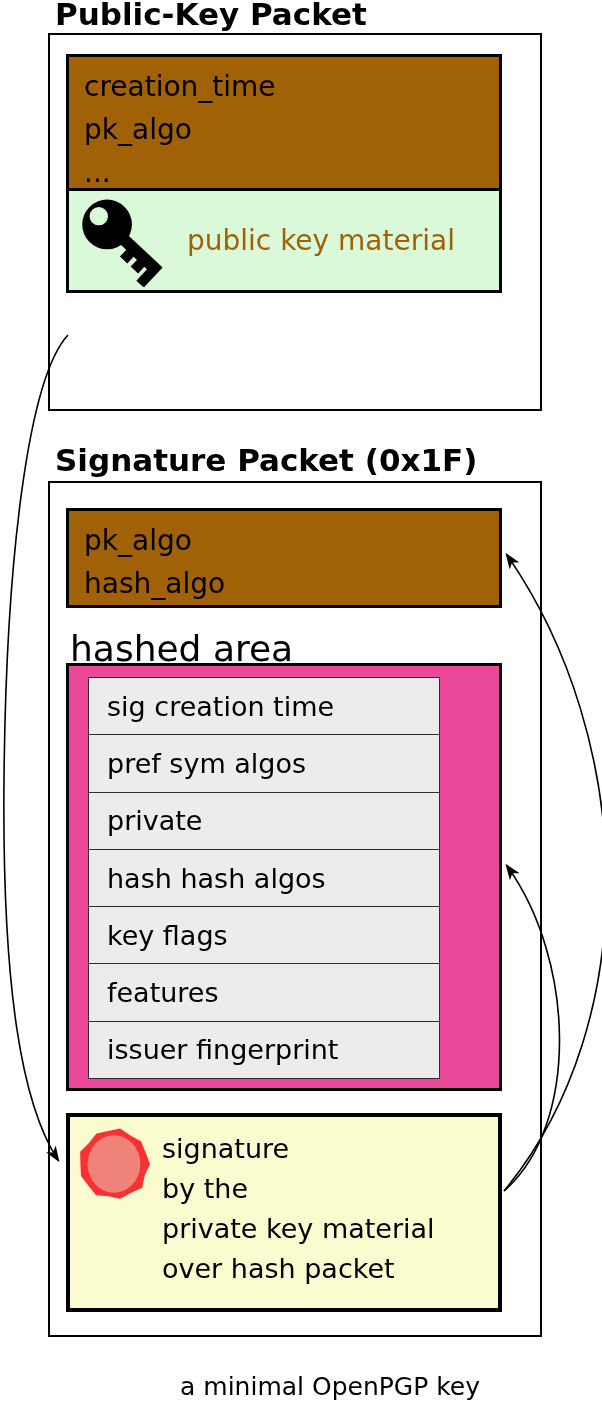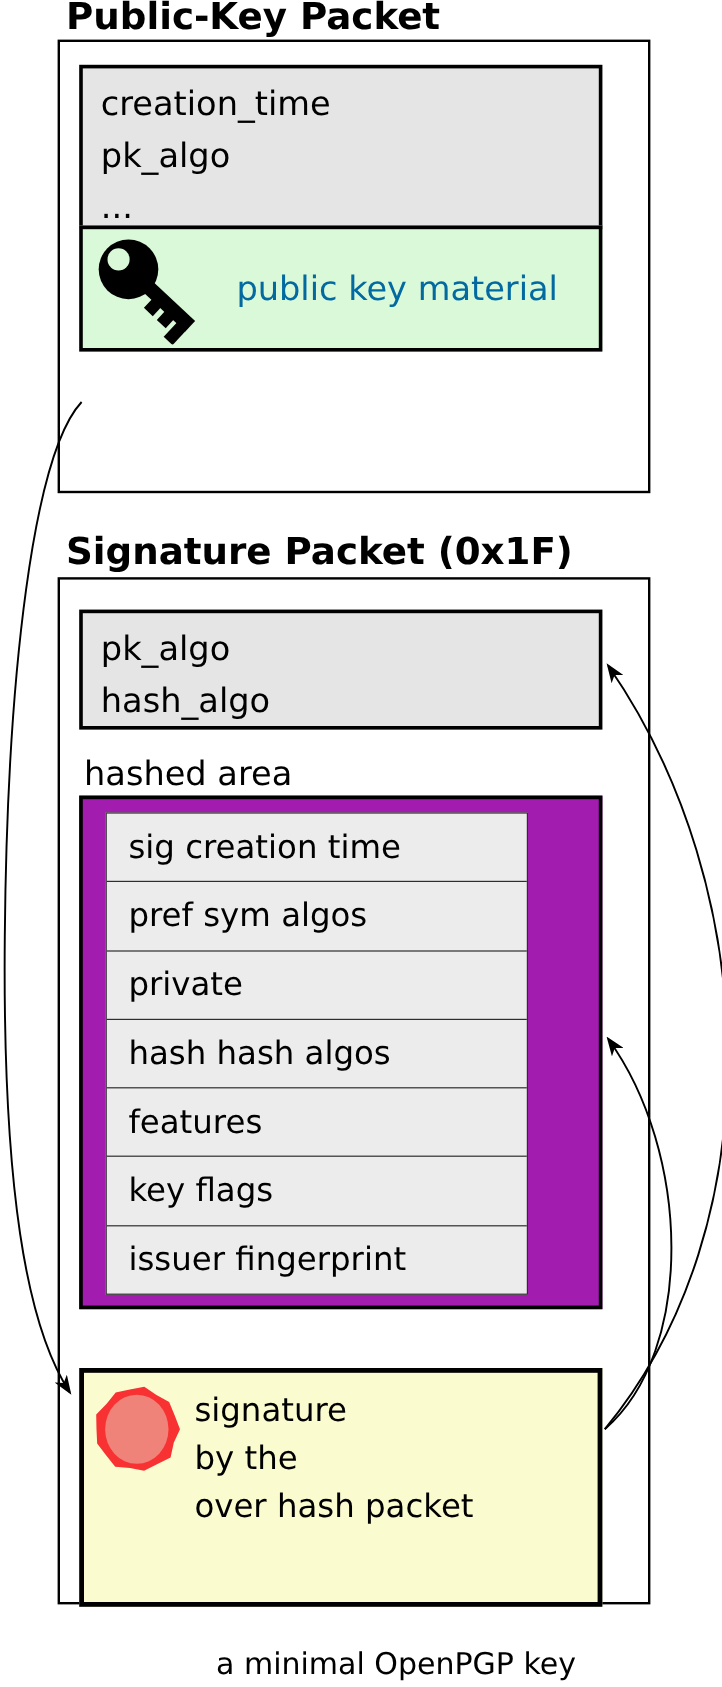--- a/index.html
+++ b/index.html
@@ -11,7 +11,7 @@
   .abs{position:absolute;box-sizing:border-box;}
   .title{font-weight:bold;font-size:31px;letter-spacing:0px;white-space:nowrap;}
   .outer-box{border:2.5px solid #000;background:#fff;}
-  .header-box{border:3px solid #000;background:#e5e5e5;padding:8px 0 0 15px;}
+  .header-box{border:3px solid #000;background:#a16207;padding:8px 0 0 15px;}
   .header-box .fld{font-size:28px;line-height:43px;white-space:nowrap;}
   .green-box{border:3px solid #000;background:#d9f9d9;display:flex;align-items:center;}
   .green-box .lbl{font-size:28px;color:#0369a1;margin-left:10px;white-space:nowrap;}

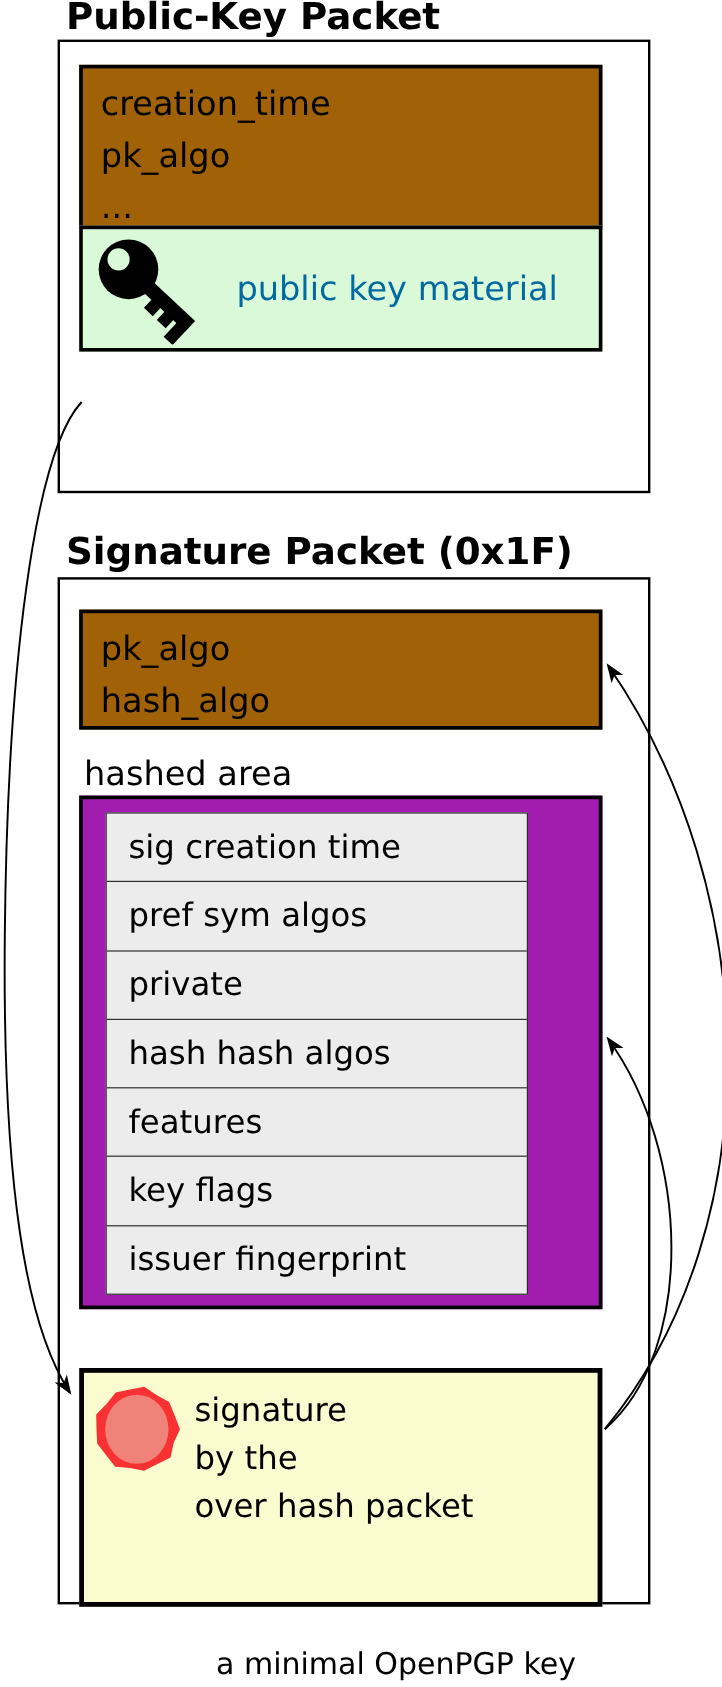--- a/index.html
+++ b/index.html
@@ -14,7 +14,7 @@
   .header-box{border:3px solid #000;background:#a16207;padding:8px 0 0 15px;}
   .header-box .fld{font-size:28px;line-height:43px;white-space:nowrap;}
   .green-box{border:3px solid #000;background:#d9f9d9;display:flex;align-items:center;}
-  .green-box .lbl{font-size:28px;color:#0369a1;margin-left:10px;white-space:nowrap;}
+  .green-box .lbl{font-size:28px;color:#a16207;white-space:nowrap;}
   .area-label{font-size:28px;white-space:nowrap;}
   .hashed-box{border:3px solid #000;background:#a21caf;padding-left:48px;}
   .rows{position:absolute;left:19px;top:11px;width:350px;border:1.4px solid #2e2e2e;background:#ececec;}

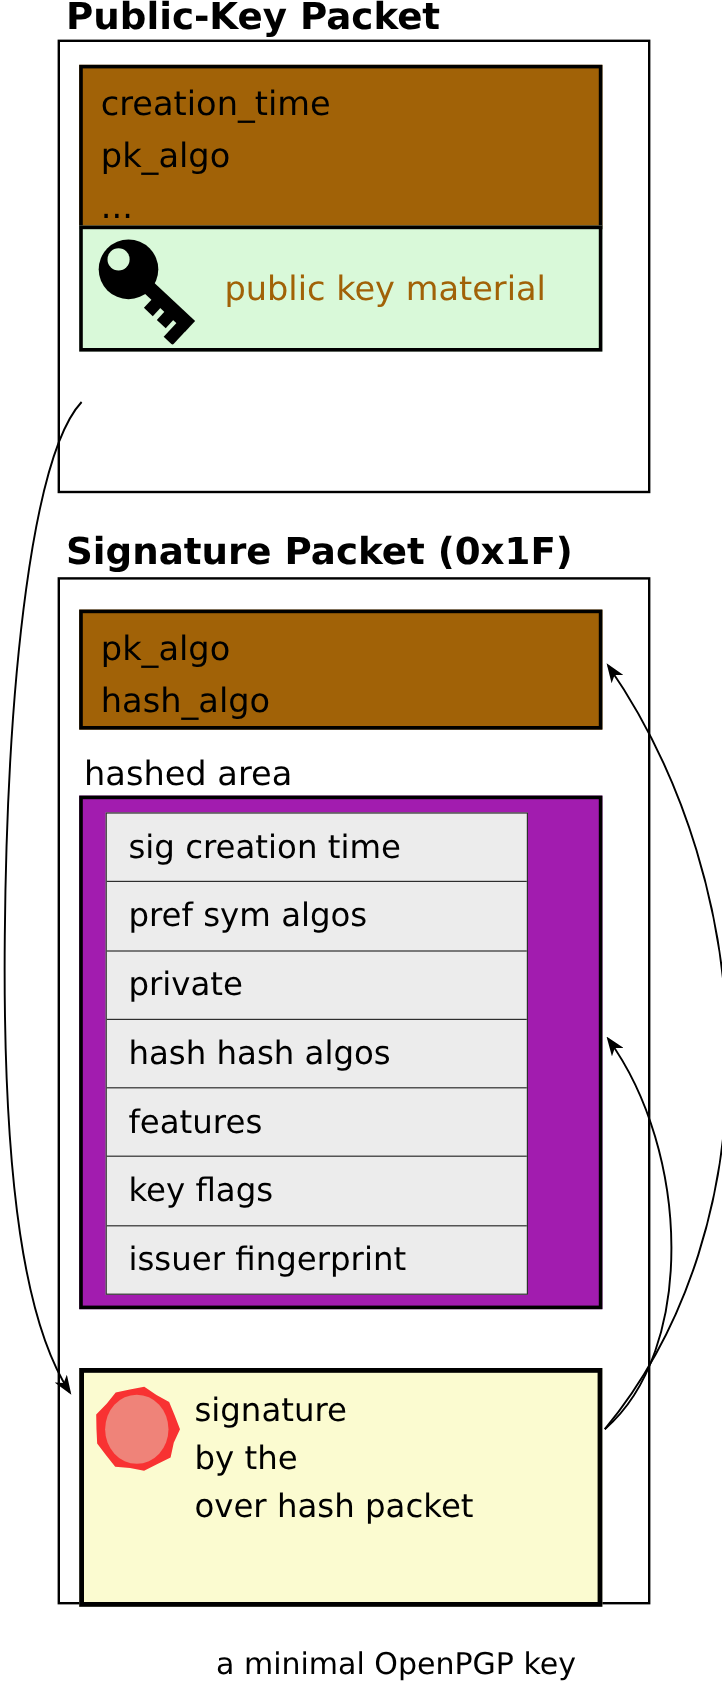--- a/index.html
+++ b/index.html
@@ -15,7 +15,7 @@
   .header-box .fld{font-size:28px;line-height:43px;white-space:nowrap;}
   .green-box{border:3px solid #000;background:#d9f9d9;display:flex;align-items:center;}
   .green-box .lbl{font-size:28px;color:#a16207;white-space:nowrap;}
-  .area-label{font-size:28px;white-space:nowrap;}
+  .area-label{font-size:36px;white-space:nowrap;}
   .hashed-box{border:3px solid #000;background:#a21caf;padding-left:48px;}
   .rows{position:absolute;left:19px;top:11px;width:350px;border:1.4px solid #2e2e2e;background:#ececec;}
   .row{height:56.3px;border-bottom:1.4px solid #2e2e2e;display:flex;align-items:center;padding-left:18px;font-size:27px;white-space:nowrap;}

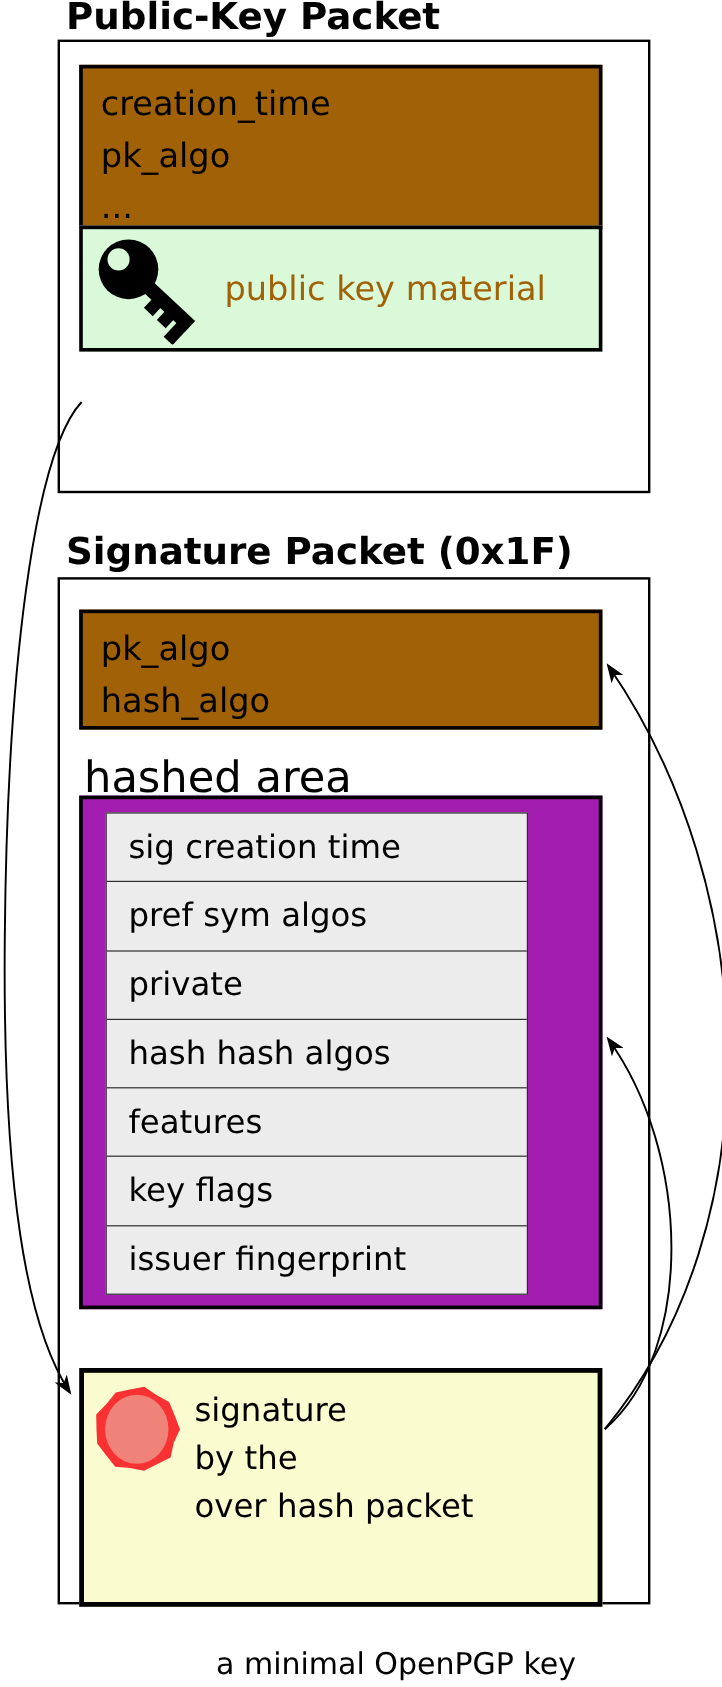--- a/index.html
+++ b/index.html
@@ -16,7 +16,7 @@
   .green-box{border:3px solid #000;background:#d9f9d9;display:flex;align-items:center;}
   .green-box .lbl{font-size:28px;color:#a16207;white-space:nowrap;}
   .area-label{font-size:36px;white-space:nowrap;}
-  .hashed-box{border:3px solid #000;background:#a21caf;padding-left:48px;}
+  .hashed-box{border:3px solid #000;background:#ec4899;padding-left:48px;}
   .rows{position:absolute;left:19px;top:11px;width:350px;border:1.4px solid #2e2e2e;background:#ececec;}
   .row{height:56.3px;border-bottom:1.4px solid #2e2e2e;display:flex;align-items:center;padding-left:18px;font-size:27px;white-space:nowrap;}
   .row:last-child{border-bottom:none;}

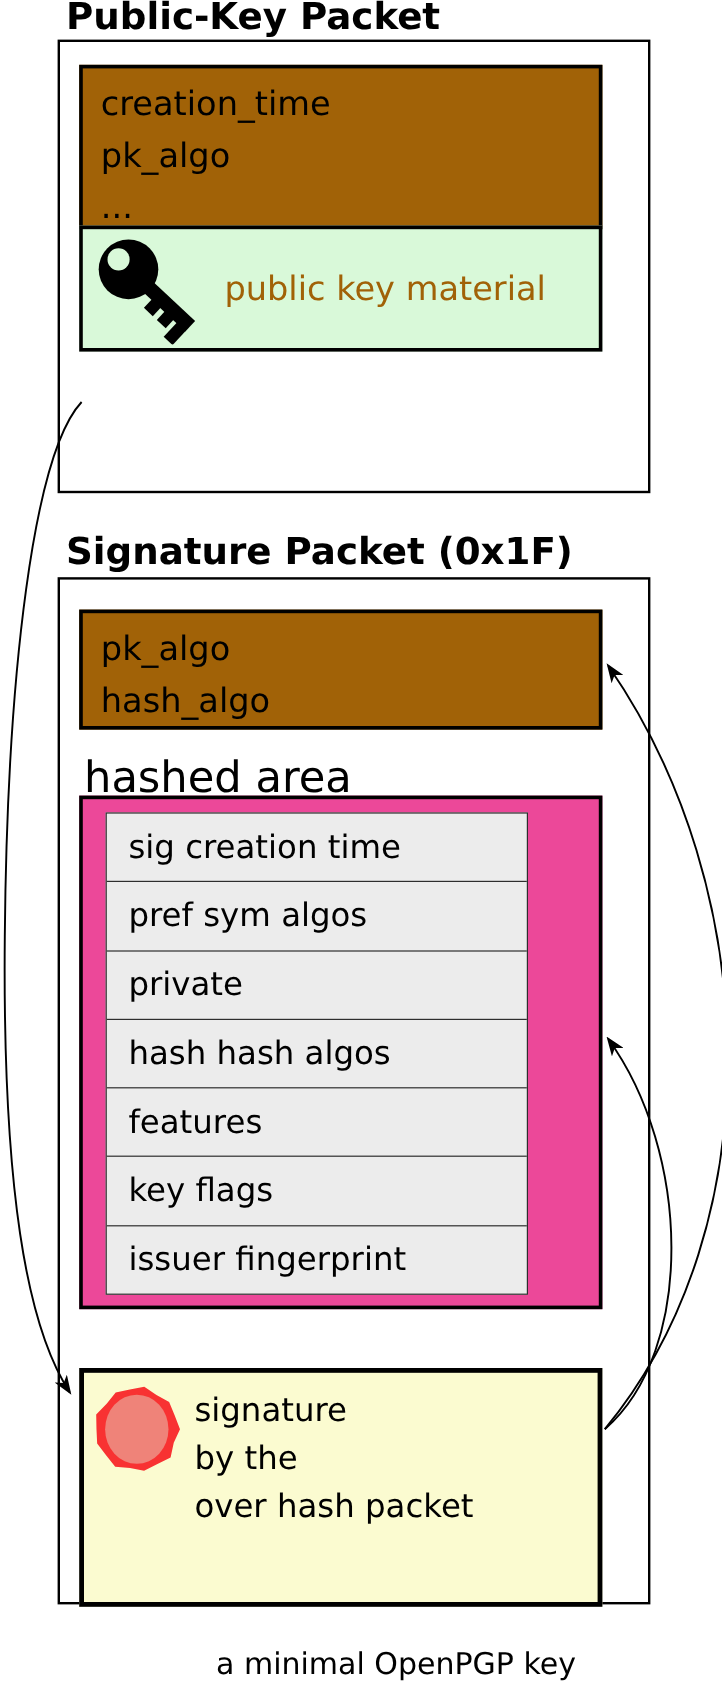--- a/index.html
+++ b/index.html
@@ -79,10 +79,10 @@
         <span>hash hash algos</span>
       </div>
     <div class="row">
-        <span>features</span>
+        <span>key flags</span>
       </div>
     <div class="row">
-        <span>key flags</span>
+        <span>features</span>
       </div>
     <div class="row">
         <span>issuer fingerprint</span>

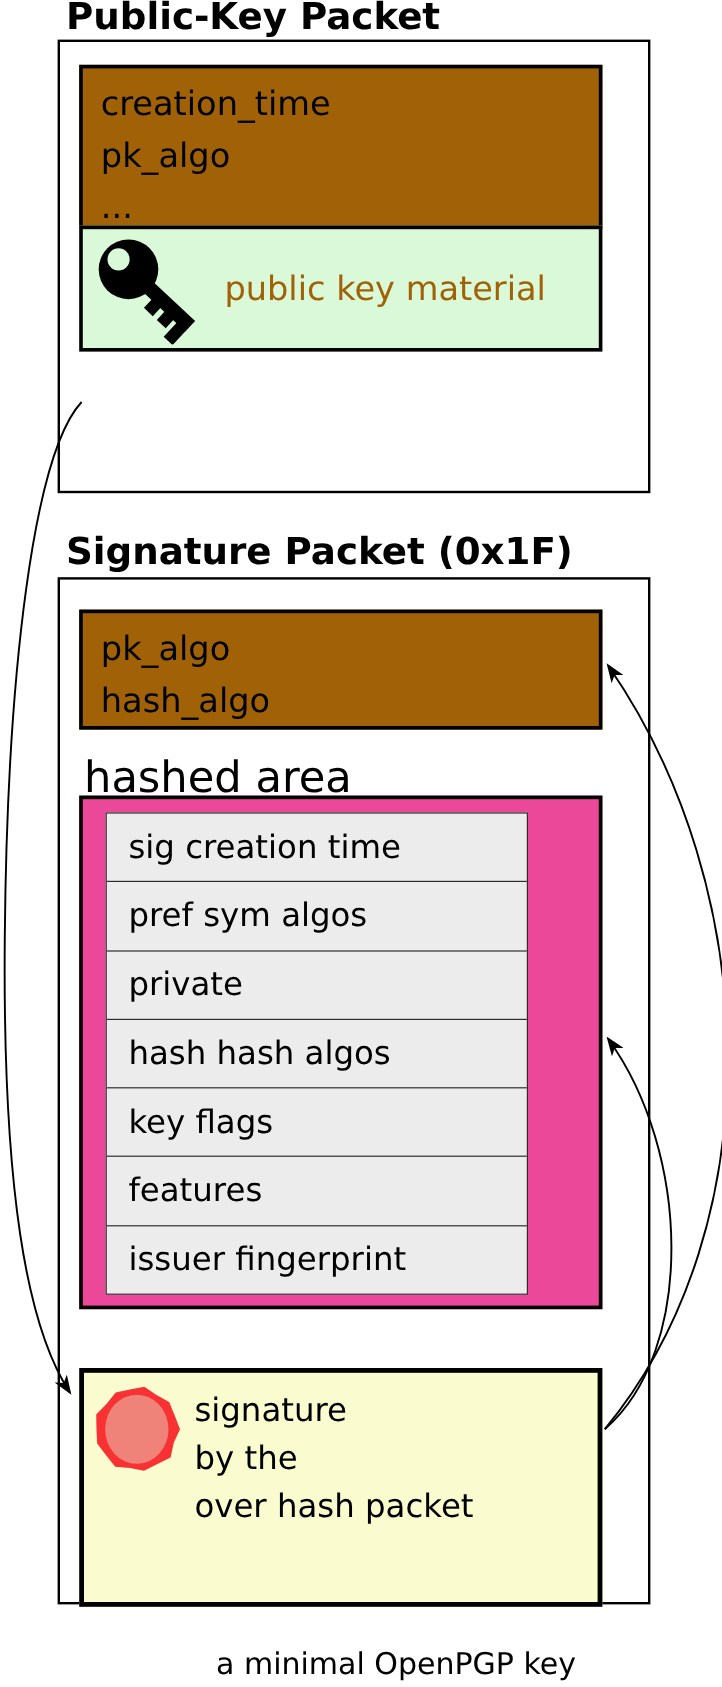--- a/index.html
+++ b/index.html
@@ -20,7 +20,7 @@
   .rows{position:absolute;left:19px;top:11px;width:350px;border:1.4px solid #2e2e2e;background:#ececec;}
   .row{height:56.3px;border-bottom:1.4px solid #2e2e2e;display:flex;align-items:center;padding-left:18px;font-size:27px;white-space:nowrap;}
   .row:last-child{border-bottom:none;}
-  .sig-box{border:4px solid #000;background:#fbfbd0;margin-top:27px;}
+  .sig-box{border:4px solid #000;background:#fbfbd0;}
   .sig-text{position:absolute;left:92px;top:12px;font-size:27px;line-height:40px;}
   .sig-text div{white-space:nowrap;}
   .caption{width:100%;text-align:center;font-size:25px;margin-left:29px;}

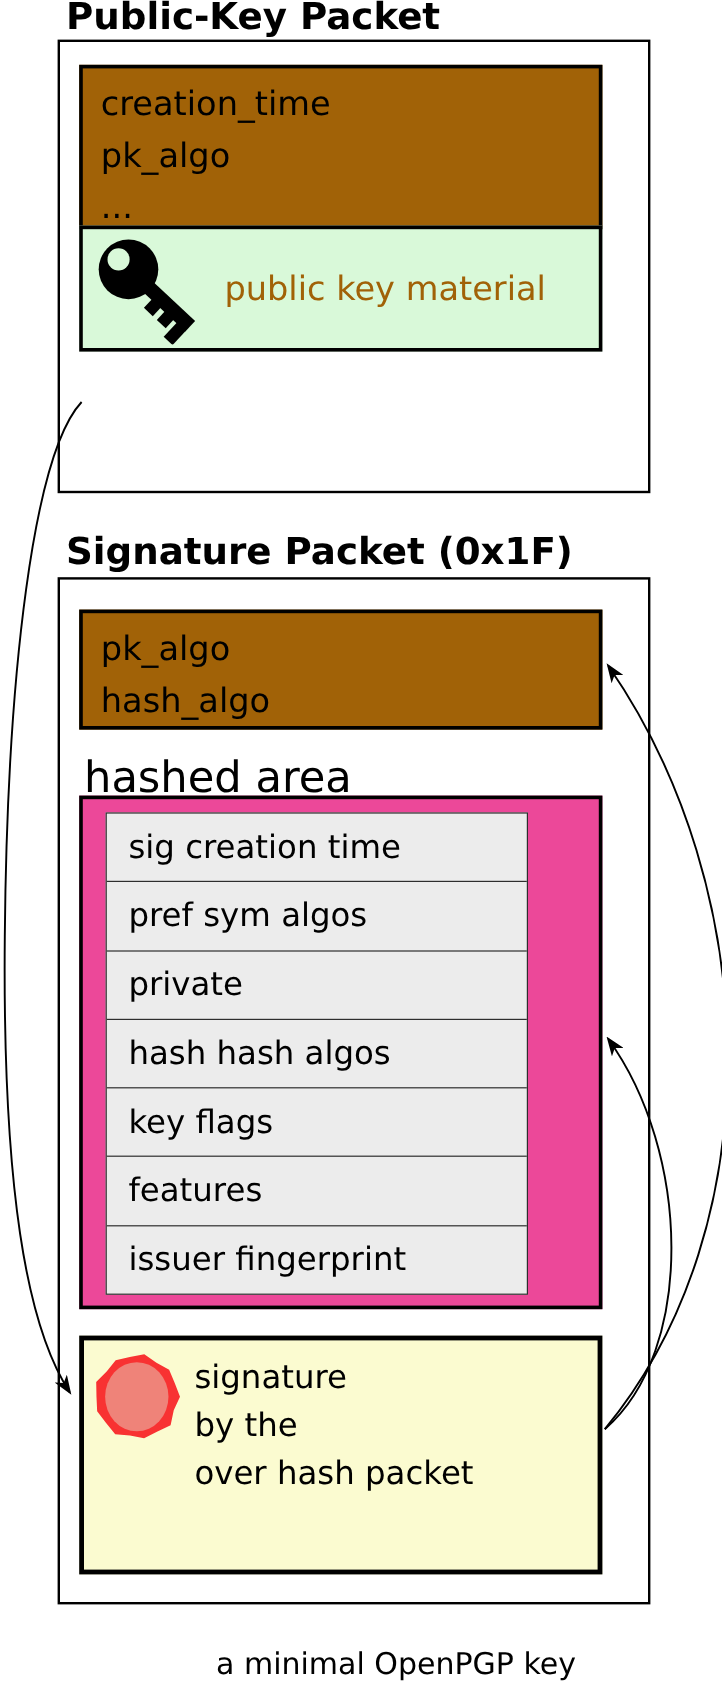--- a/index.html
+++ b/index.html
@@ -98,6 +98,7 @@
   <div class="sig-text">
     <div>signature</div>
     <div>by the</div>
+    <div>private key material</div>
     <div>over hash packet</div>
   </div>
 </div>

